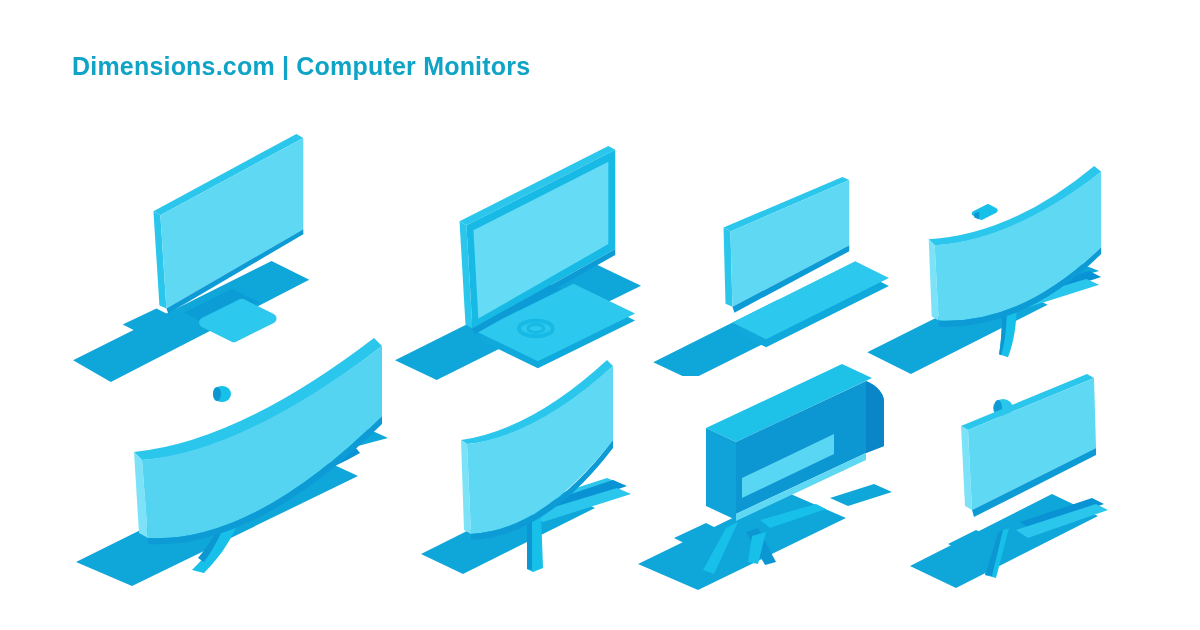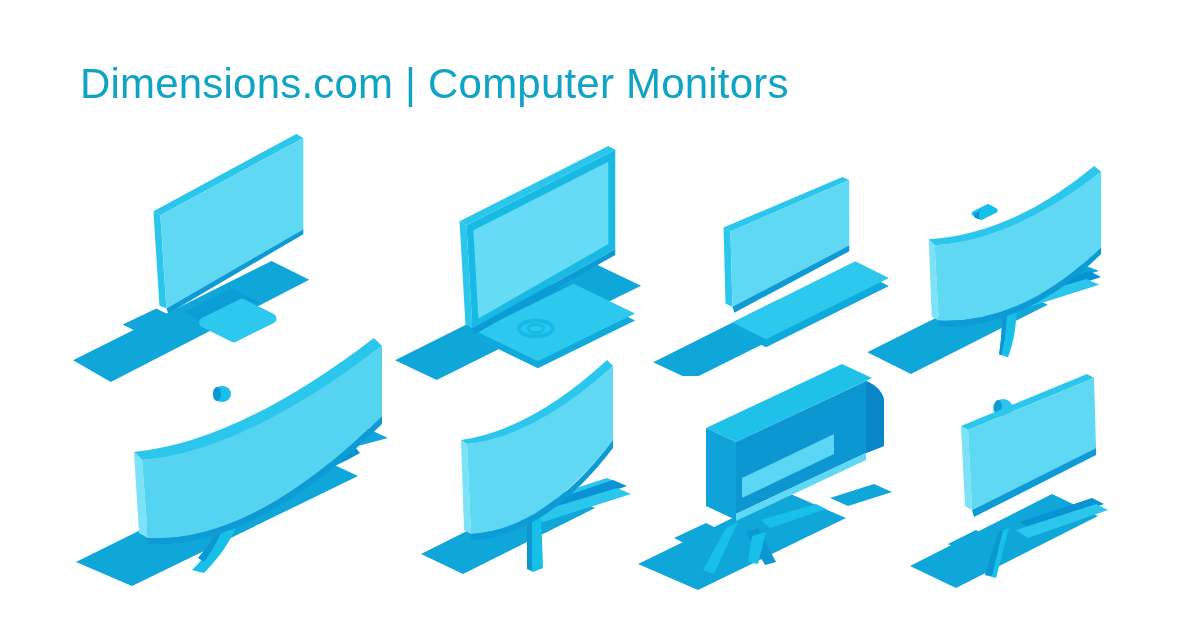--- a/index.html
+++ b/index.html
@@ -9,8 +9,8 @@
     font-family:"Liberation Sans", sans-serif;
   }
   .banner-title{
-    position:absolute;left:72px;top:52px;margin:8px;
-    font-size:42px;font-weight:400;letter-spacing:.2px;
+    position:absolute;left:72px;top:52px;margin:0;
+    font-size:25px;font-weight:700;letter-spacing:.2px;
     color:#0fa3c6;white-space:nowrap;
   }
   figure.illo{position:absolute;margin:0;}

